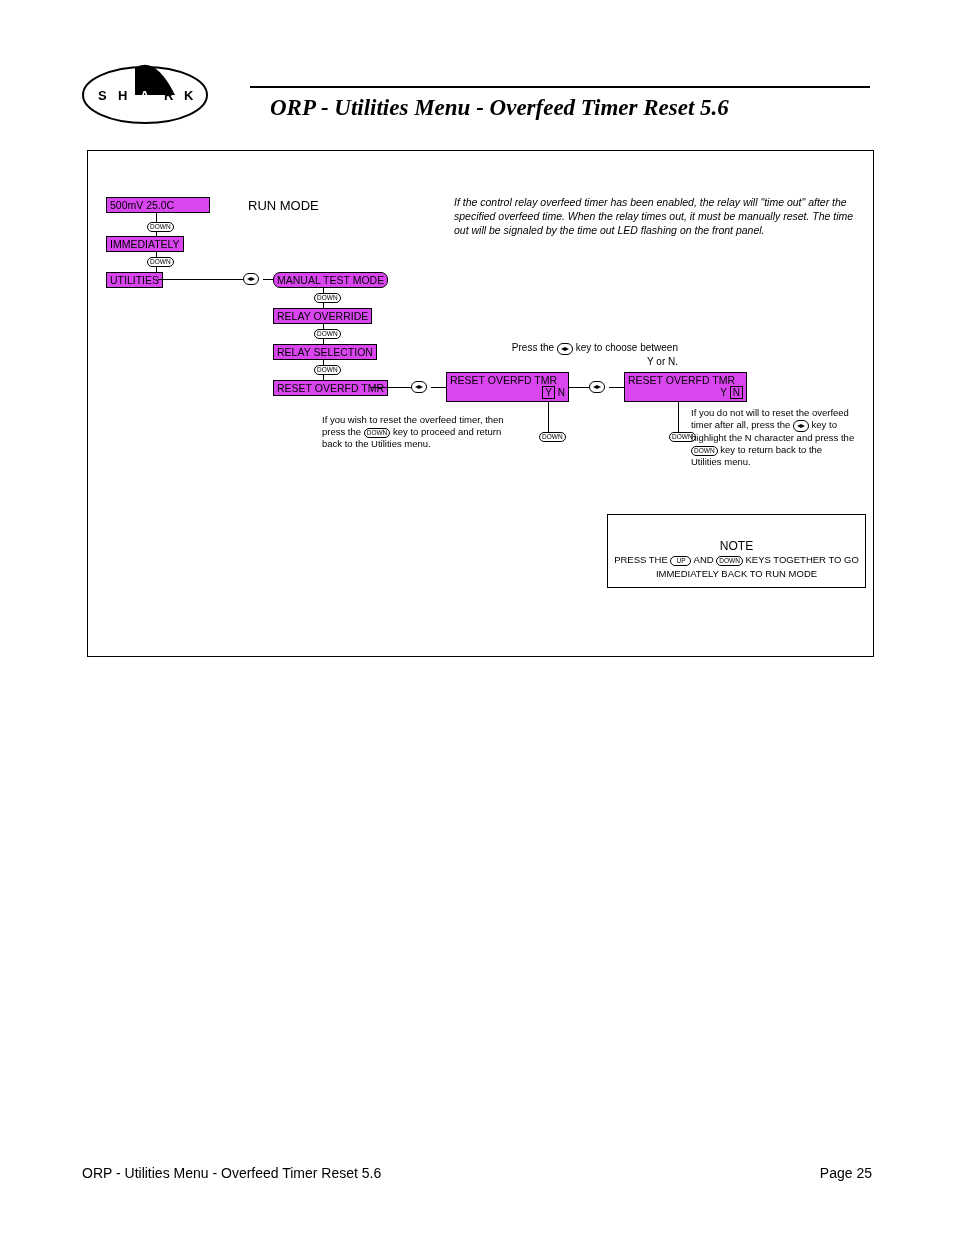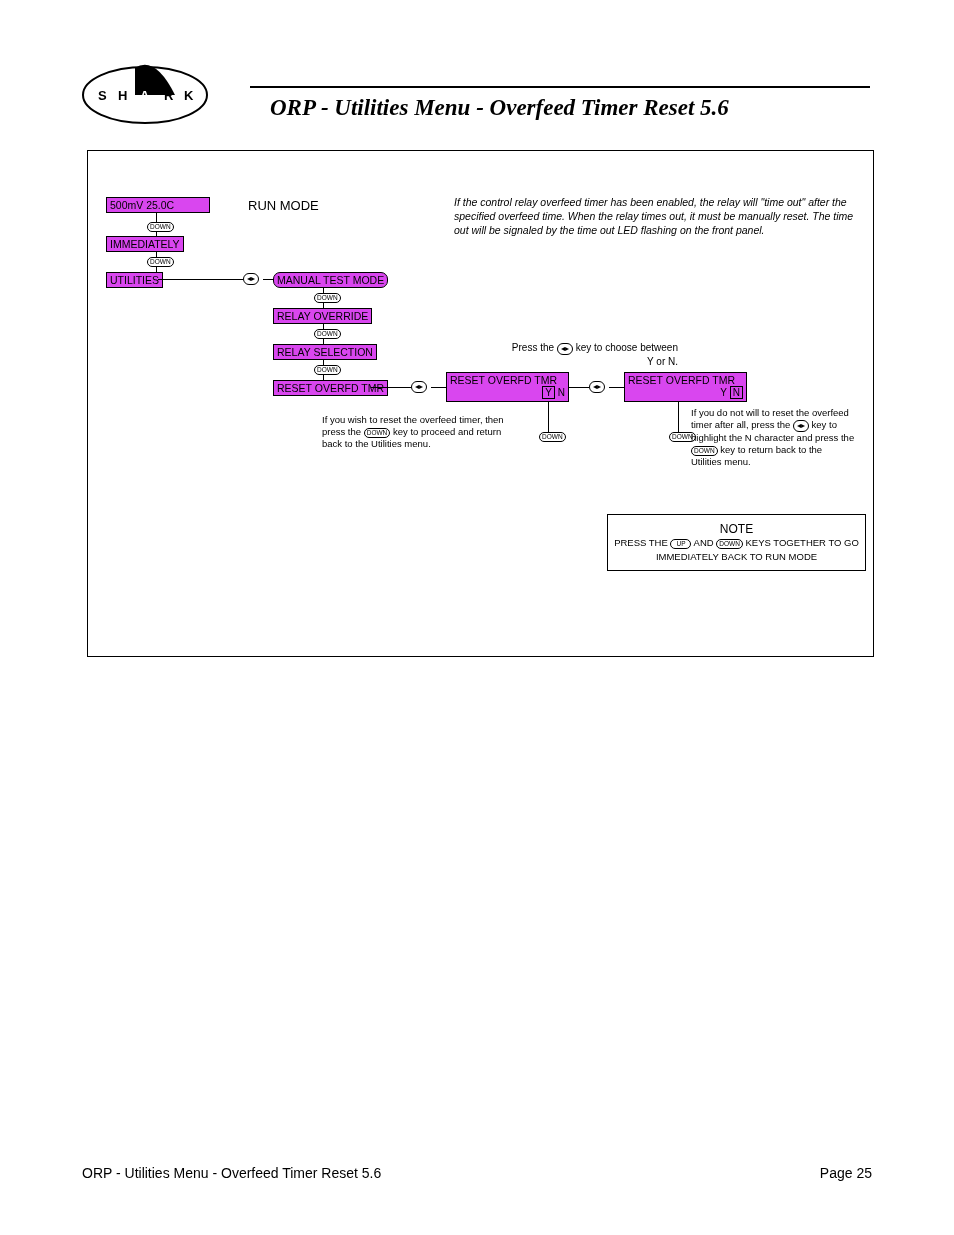--- a/index.html
+++ b/index.html
@@ -135,7 +135,7 @@
     position: absolute;
     border: 1px solid #000;
     text-align: center;
-    padding: 7px 6px 6px 6px;
+    padding: 24px 6px 6px 6px;
     font-size: 10px;
     line-height: 14px;
   }

